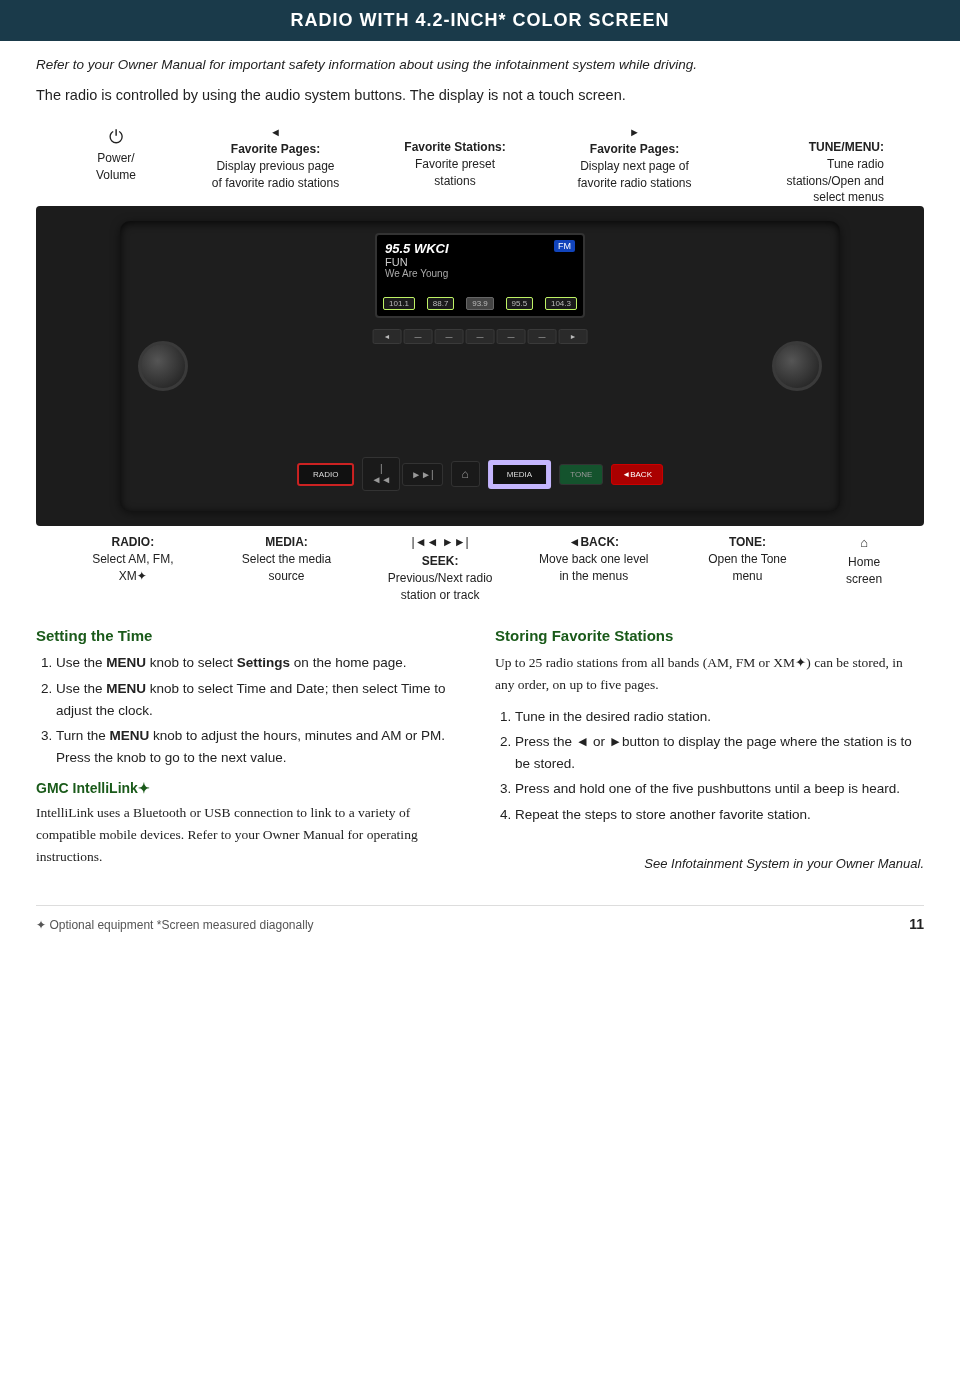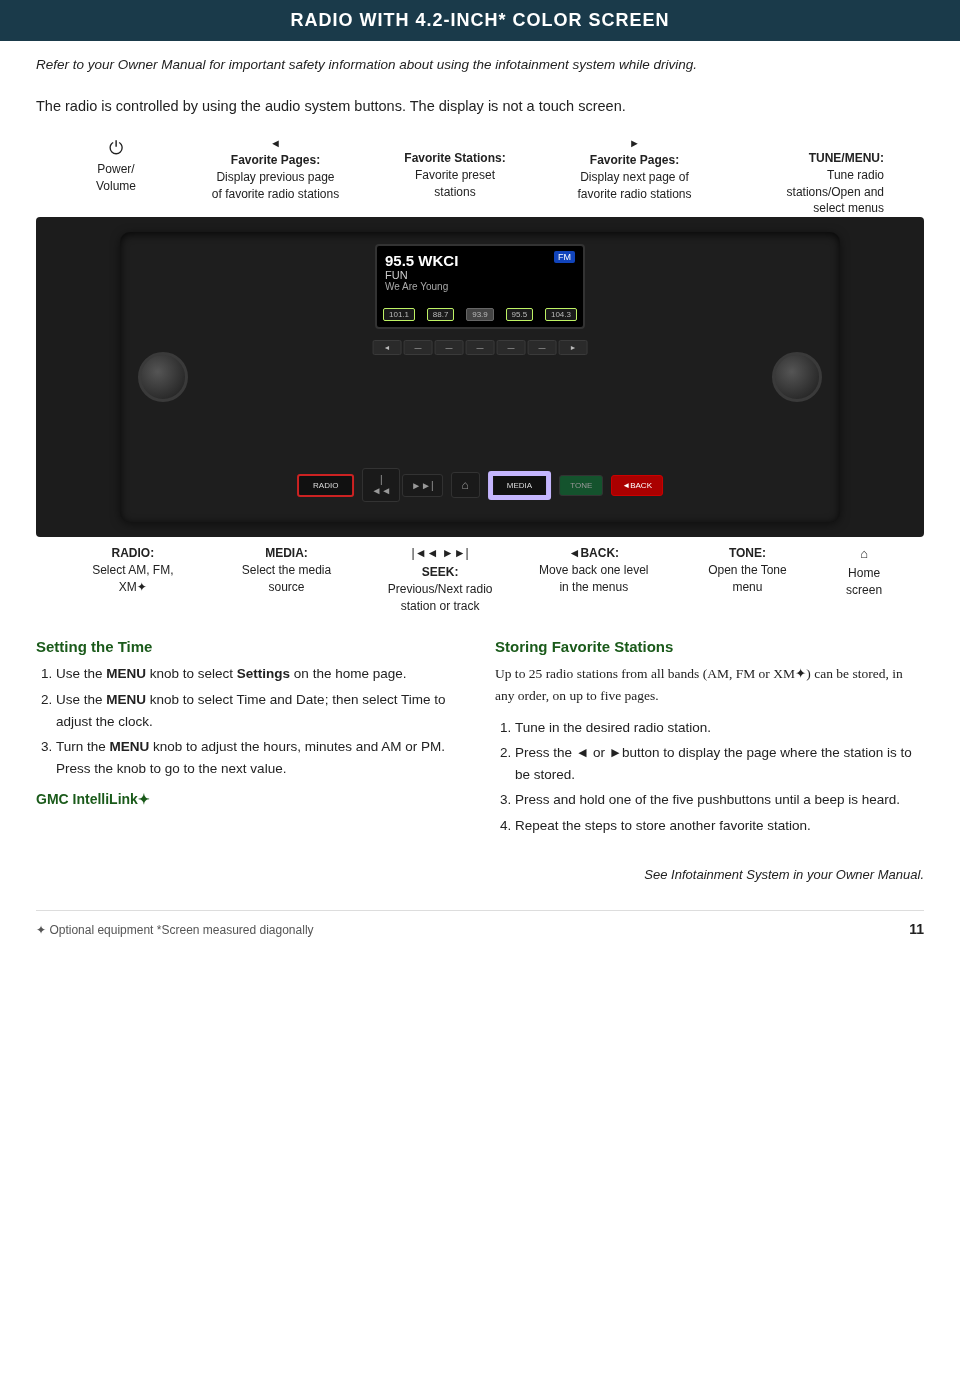--- a/index.html
+++ b/index.html
@@ -32,7 +32,7 @@
     .italic-intro {
       font-style: italic;
       font-size: 13.5px;
-      margin-bottom: 21px;
+      margin-bottom: 10px;
       line-height: 1.5;
     }
 

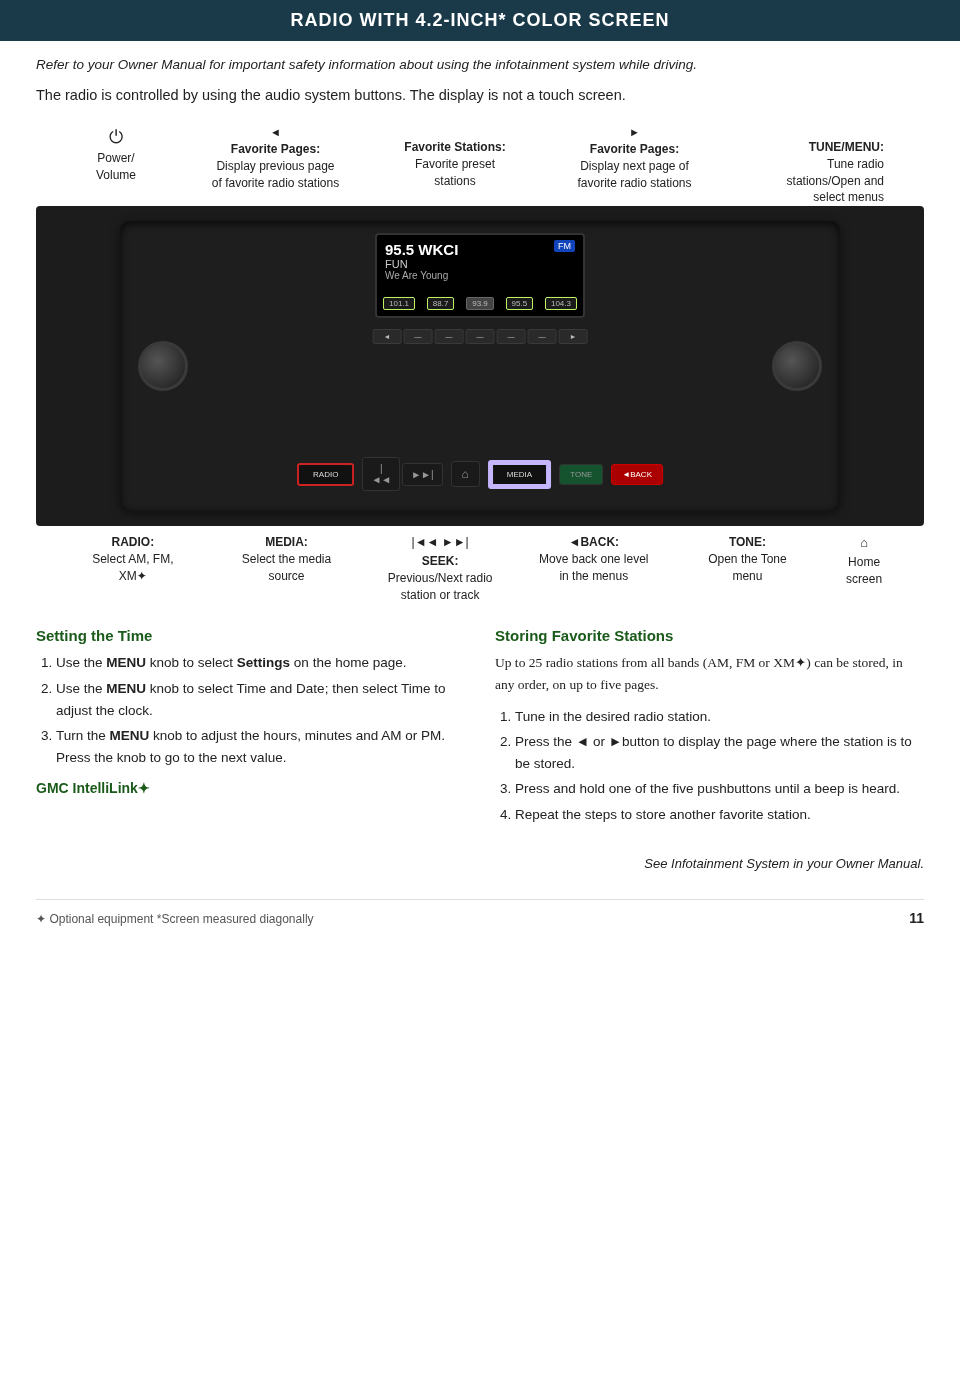--- a/index.html
+++ b/index.html
@@ -189,7 +189,7 @@
       color: #e0e0e0;
     }
 
-    .screen-line1 { font-size: 15px; font-weight: bold; color: #fff; }
+    .screen-line1 { font-size: 13px; font-weight: bold; color: #fff; font-style: italic; }
     .screen-line2 { font-size: 11px; color: #ccc; }
     .screen-line3 { font-size: 10px; color: #aaa; }
     .screen-fm { position: absolute; top: 5px; right: 8px; font-size: 9px; background: #1144bb; color: #fff; padding: 1px 4px; border-radius: 2px; }

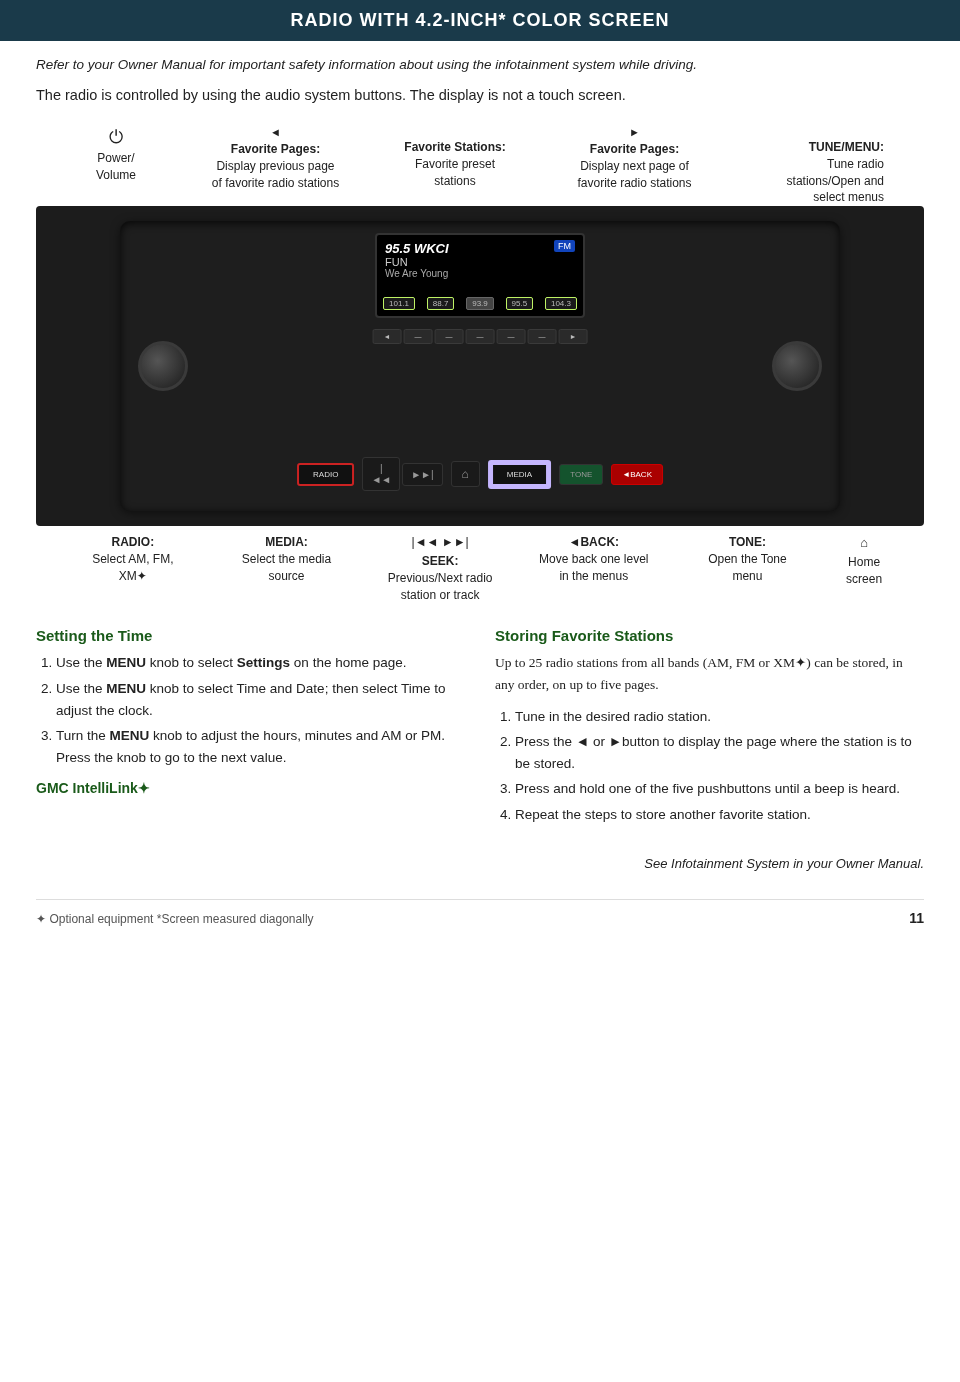--- a/index.html
+++ b/index.html
@@ -469,6 +469,7 @@
       </ol>
 
       <div class="gmc-intellilink-title">GMC IntelliLink✦</div>
+      <p class="section-body">IntelliLink uses a Bluetooth or USB connection to link to a variety of compatible mobile devices. Refer to your Owner Manual for operating instructions.</p>
     </div>
 
     <div class="col">

